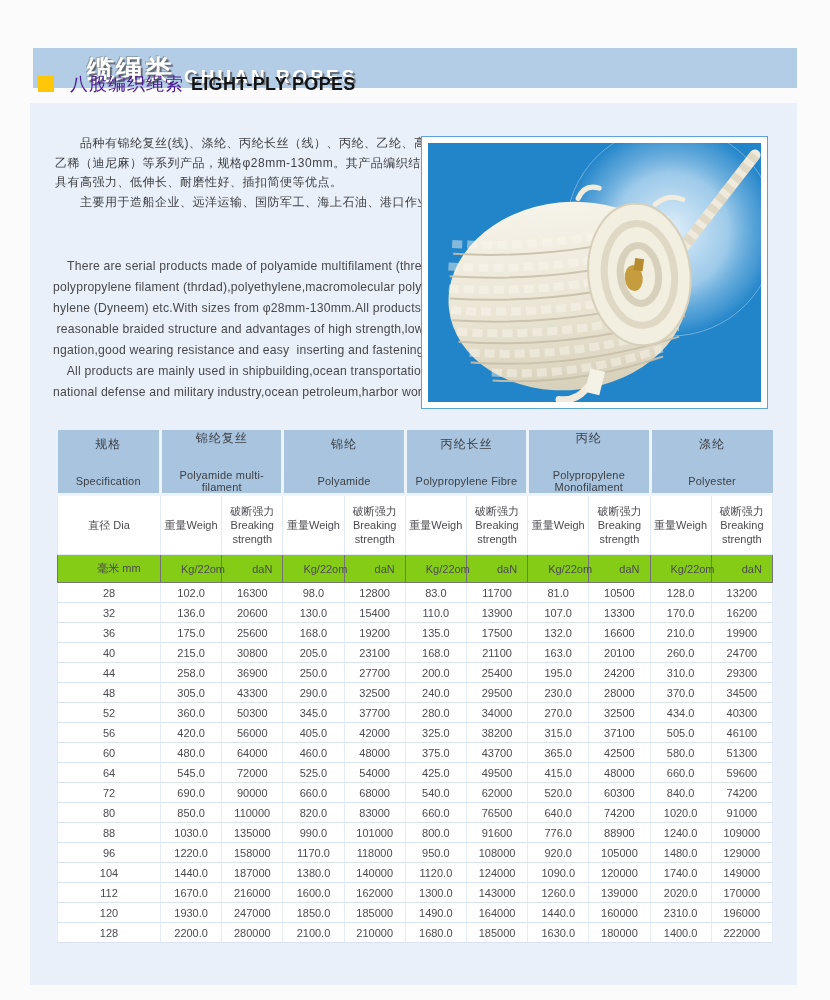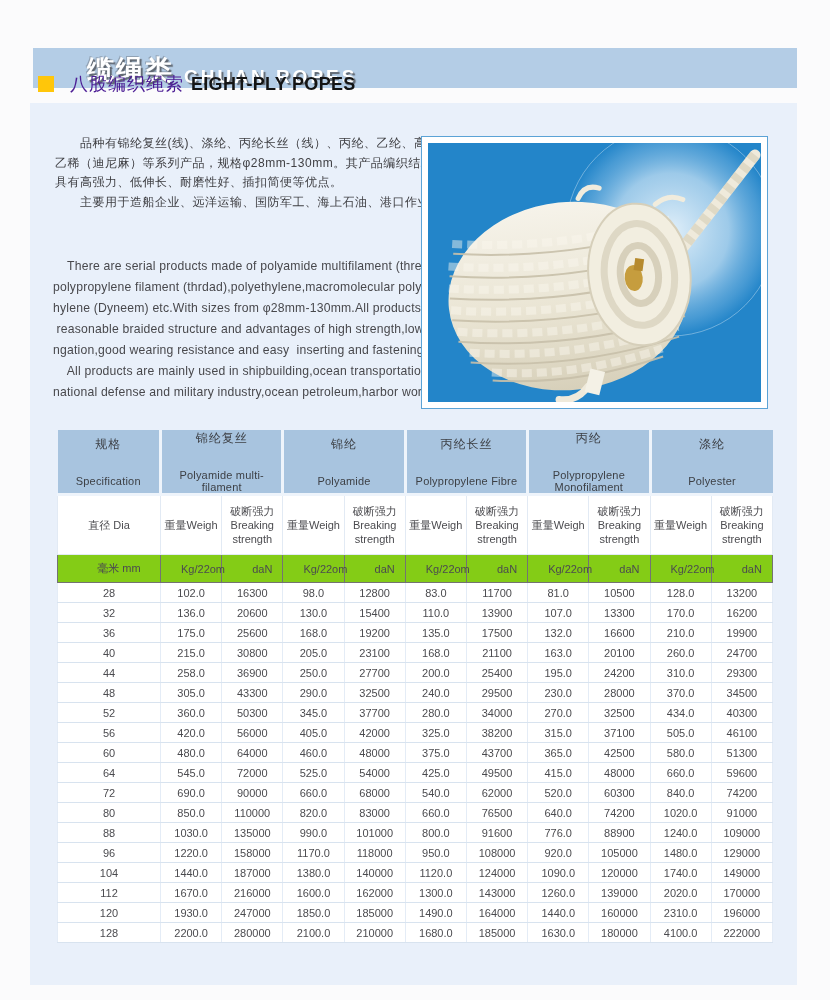--- a/index.html
+++ b/index.html
@@ -457,7 +457,7 @@
           <td>185000</td>
           <td>1630.0</td>
           <td>180000</td>
-          <td>4100.0</td>
+          <td>1400.0</td>
           <td>222000</td>
         </tr>
       </tbody>

